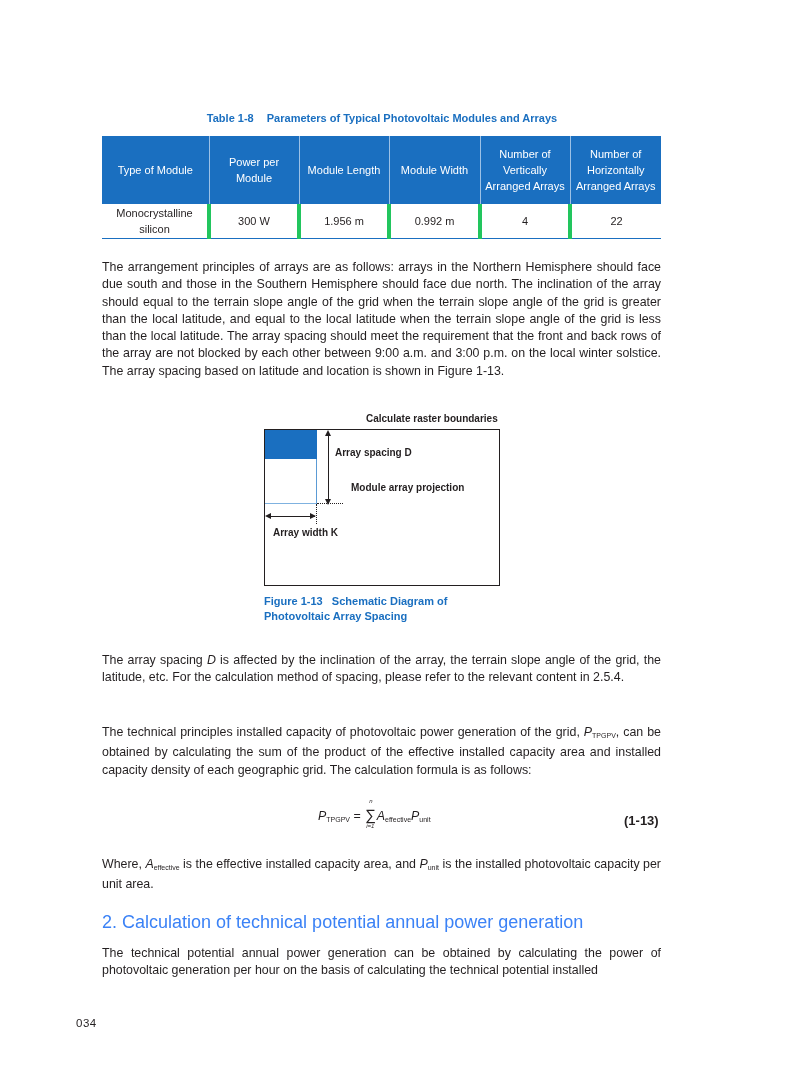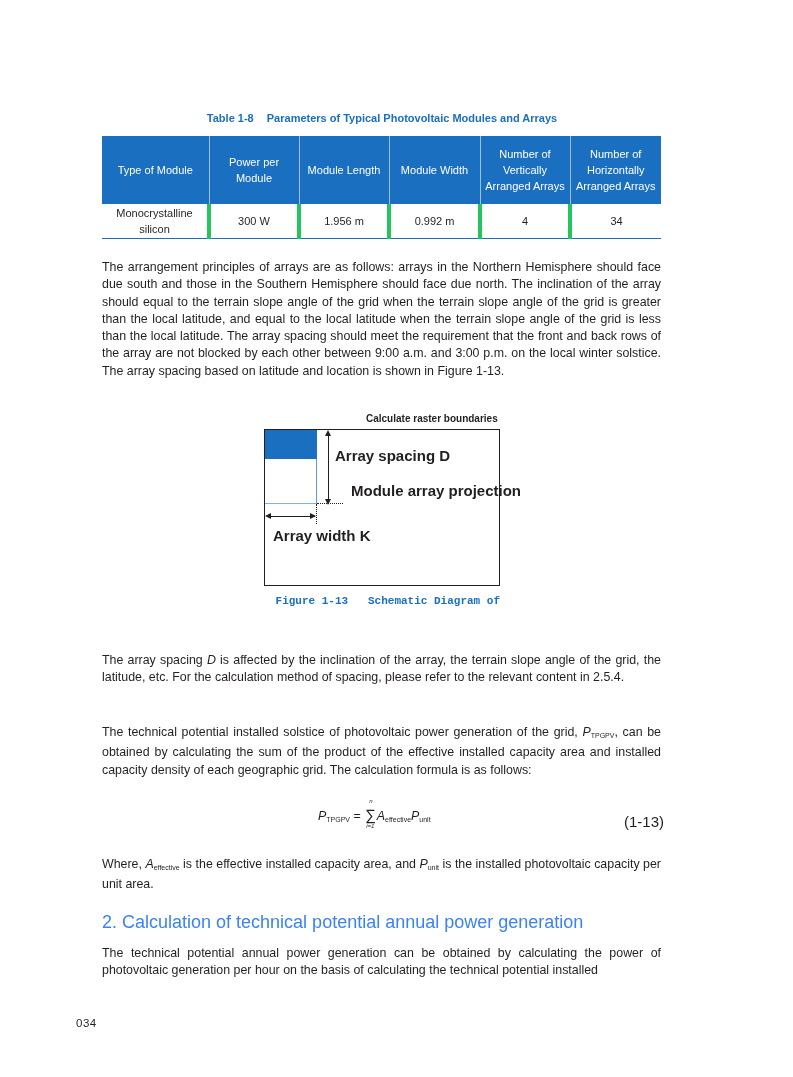--- a/index.html
+++ b/index.html
@@ -95,7 +95,7 @@
         <td>1.956 m</td>
         <td>0.992 m</td>
         <td>4</td>
-        <td>34</td>
+        <td>22</td>
       </tr>
     </tbody>
   </table>

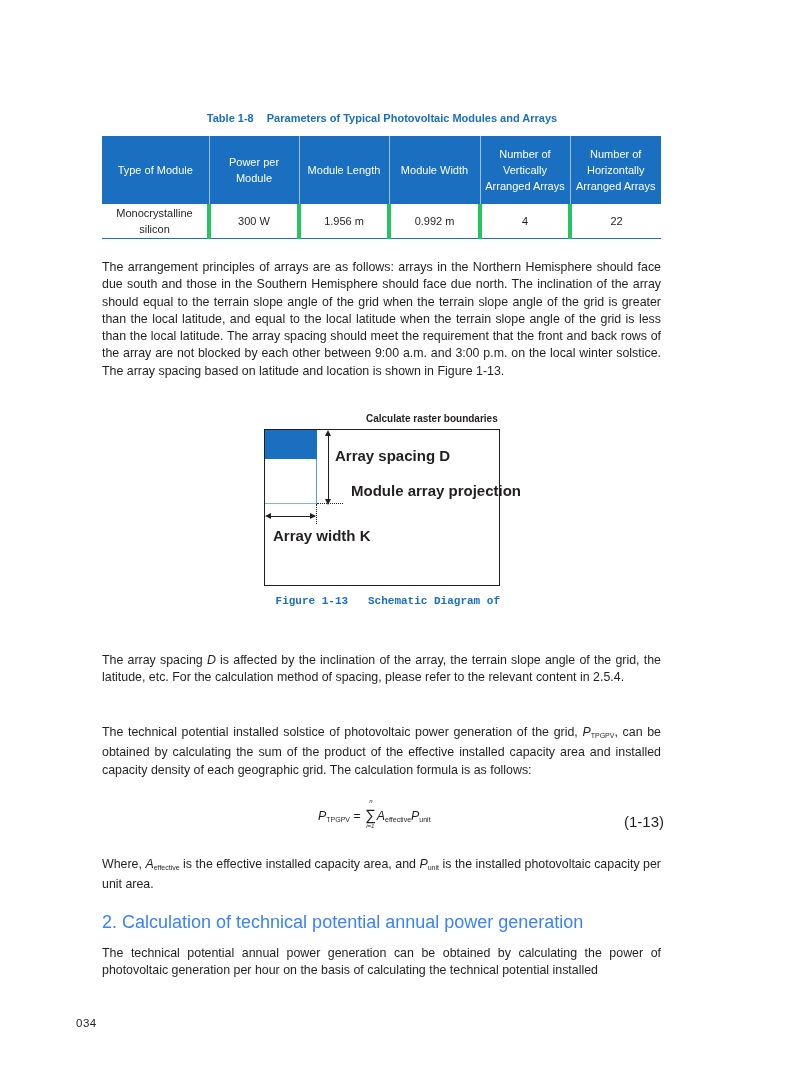--- a/index.html
+++ b/index.html
@@ -44,7 +44,7 @@
                 border-bottom:3px solid transparent; border-right:6px solid #231f20; }
   .arrow-right { position:absolute; left:45px; top:83px; width:0; height:0; border-top:3px solid transparent;
                  border-bottom:3px solid transparent; border-left:6px solid #231f20; }
-  .fig-label { position:absolute; font-size:15px; white-space:nowrap; color:#231f20; }
+  .fig-label { position:absolute; font-size:10px; white-space:nowrap; color:#231f20; }
 
   .fig-caption { position:absolute; left:264px; top:594px; width:236px; text-align:right;
                  color:#1a6fc0; font-weight:bold; font-size:11px; line-height:15px;font-family:Liberation Mono, monospace; }

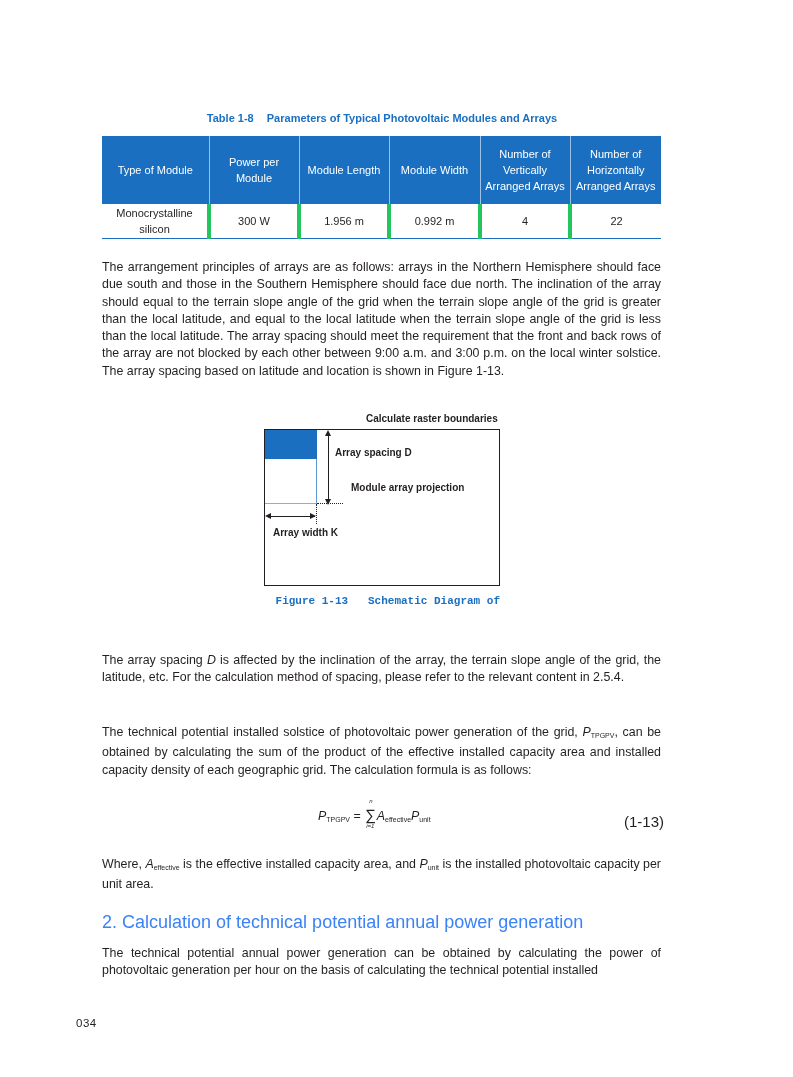--- a/index.html
+++ b/index.html
@@ -46,8 +46,8 @@
                  border-bottom:3px solid transparent; border-left:6px solid #231f20; }
   .fig-label { position:absolute; font-size:10px; white-space:nowrap; color:#231f20; }
 
-  .fig-caption { position:absolute; left:264px; top:594px; width:236px; text-align:right;
-                 color:#1a6fc0; font-weight:bold; font-size:11px; line-height:15px;font-family:Liberation Mono, monospace; }
+  .fig-caption { position:absolute; left:264px; top:594px; width:236px; text-align:left;
+                 color:#1a6fc0; font-weight:bold; font-size:11px; line-height:15px; }
 
   .equation { position:absolute; left:318px; top:806px; font-size:12.4px; font-style:italic; color:#231f20; white-space:nowrap; }
   .equation sub { font-size:7px; font-style:normal; vertical-align:-2px; }

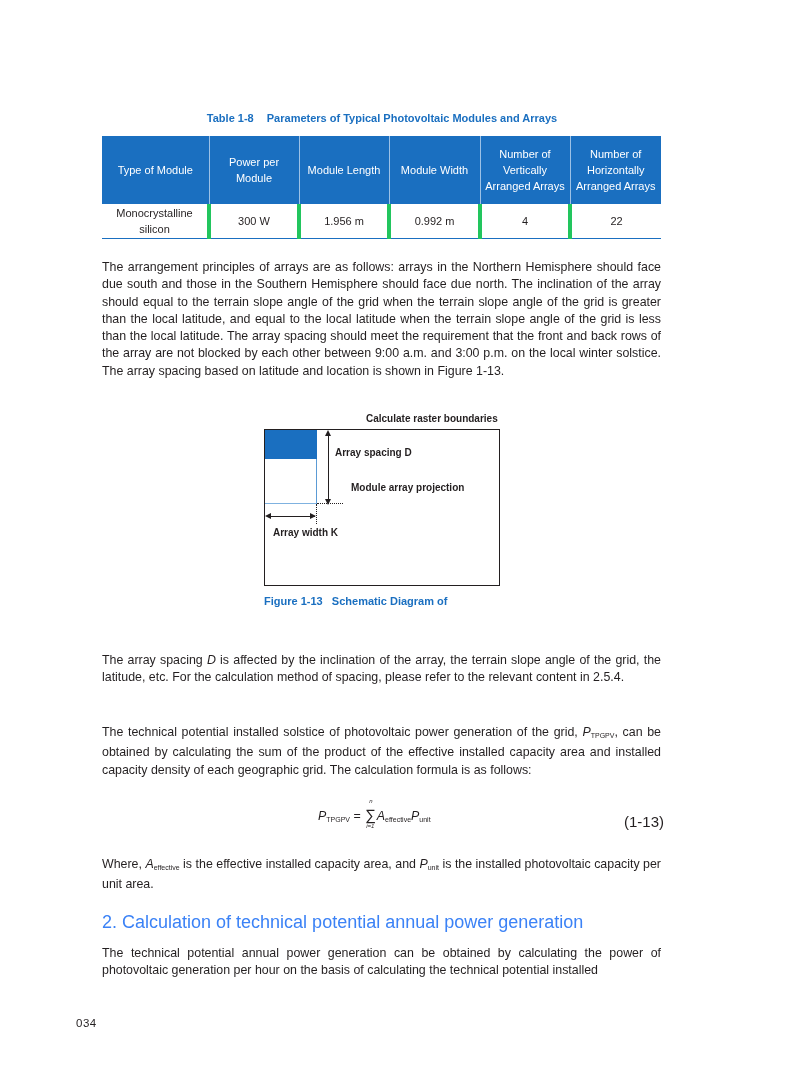--- a/index.html
+++ b/index.html
@@ -123,6 +123,7 @@
 
   <div class="fig-caption">
     <div style="white-space:pre;">Figure 1-13   Schematic Diagram of</div>
+    <div>Photovoltaic Array Spacing</div>
   </div>
 
   <p class="para" style="top:652px; margin:0;"><span>The array spacing </span><i>D</i><span> is affected by the inclination of the array, the terrain slope angle of the grid, the latitude, etc. For the calculation method of spacing, please refer to the relevant content in 2.5.4.</span></p>

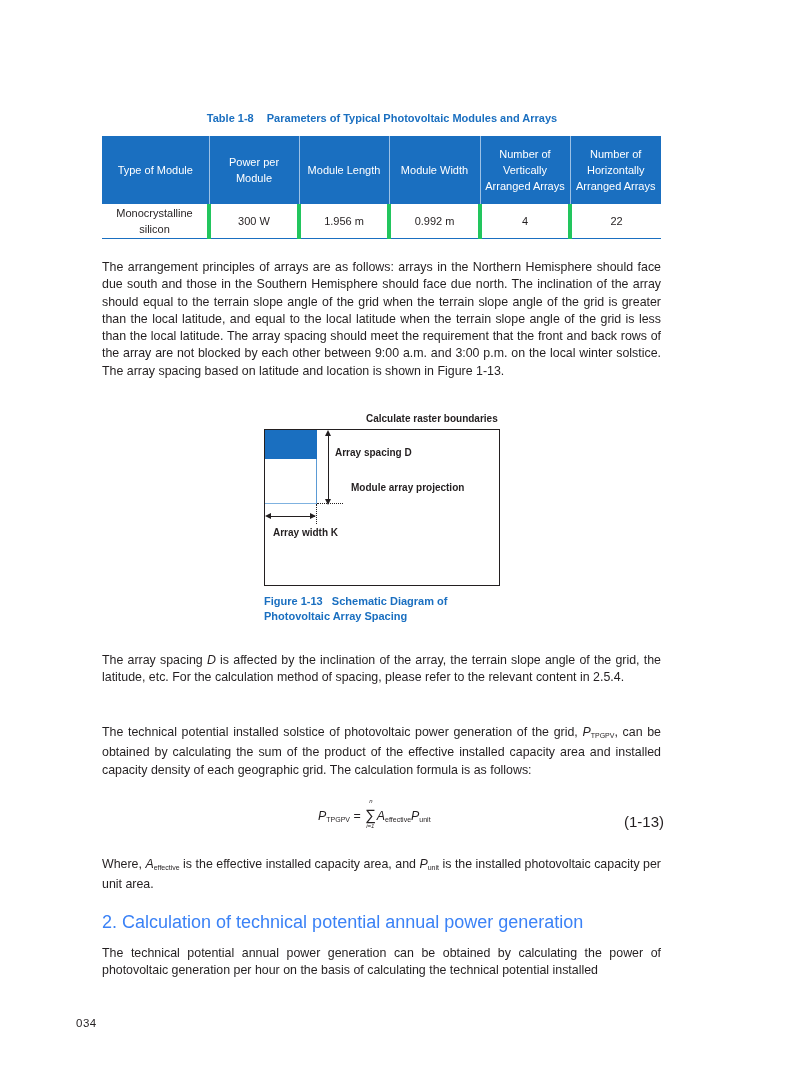--- a/index.html
+++ b/index.html
@@ -128,7 +128,7 @@
 
   <p class="para" style="top:652px; margin:0;"><span>The array spacing </span><i>D</i><span> is affected by the inclination of the array, the terrain slope angle of the grid, the latitude, etc. For the calculation method of spacing, please refer to the relevant content in 2.5.4.</span></p>
 
-  <p class="para" style="top:724px; margin:0;"><span>The technical potential installed solstice of photovoltaic power generation of the grid, </span><i>P</i><sub>TPGPV</sub><span>, can be obtained by calculating the sum of the product of the effective installed capacity area and installed capacity density of each geographic grid. The calculation formula is as follows:</span></p>
+  <p class="para" style="top:724px; margin:0;"><span>The technical principles installed capacity of photovoltaic power generation of the grid, </span><i>P</i><sub>TPGPV</sub><span>, can be obtained by calculating the sum of the product of the effective installed capacity area and installed capacity density of each geographic grid. The calculation formula is as follows:</span></p>
 
   <div class="equation">
     <span>P</span><sub>TPGPV</sub><span style="font-style:normal;white-space:pre;"> = </span><span class="sigma"><span>∑</span><span class="up">n</span><span class="lo">i=1</span></span><span>A</span><sub>effective</sub><span>P</span><sub>unit</sub>

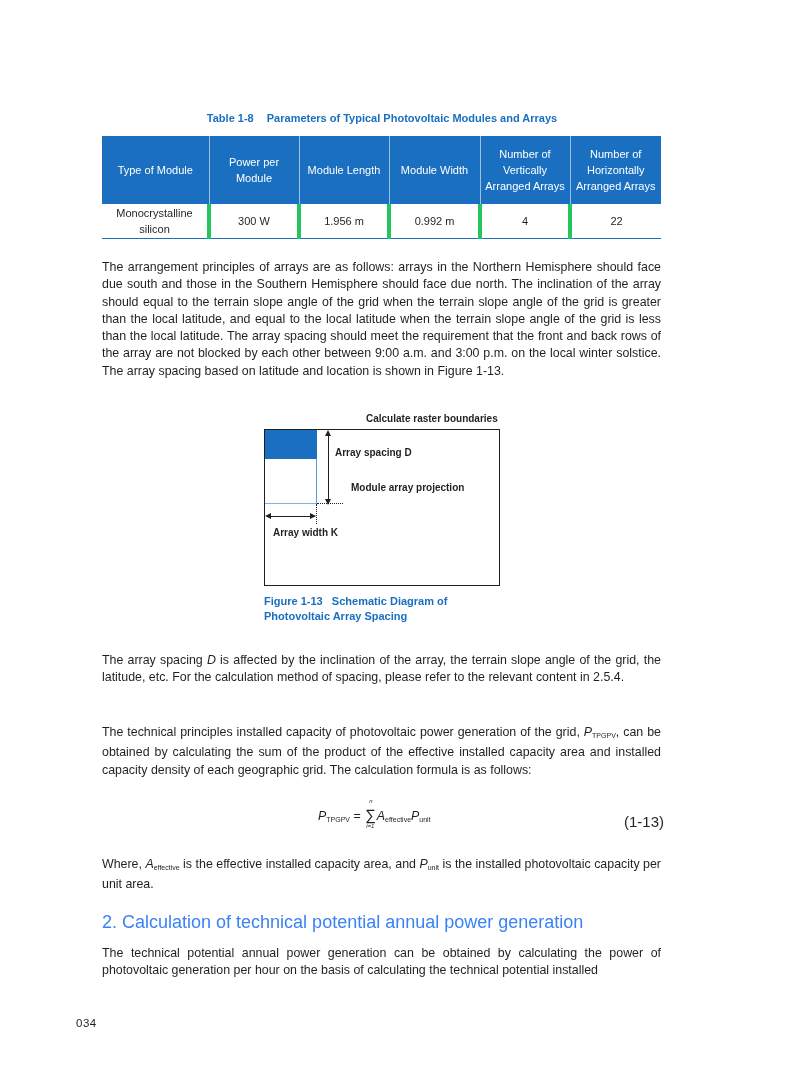--- a/index.html
+++ b/index.html
@@ -54,7 +54,7 @@
   .sigma { position:relative; display:inline-block; font-style:normal; font-size:15px; margin:0 1px; }
   .sigma .up { position:absolute; top:-8px; left:4px; font-size:6px; font-style:italic; }
   .sigma .lo { position:absolute; top:17px; left:1px; font-size:6px; font-style:italic; }
-  .eq-num { position:absolute; left:624px; top:813px; font-size:15px; color:#231f20; }
+  .eq-num { position:absolute; left:624px; top:813px; font-size:13px; color:#231f20;font-weight:bold; }
 
   .subheading { position:absolute; left:102px; top:912px; font-size:18px; color:#3b82f6; }
   .page-num { position:absolute; left:36px; top:1017px; font-size:11.5px; color:#231f20; letter-spacing:0.5px;padding-left:40px; }

